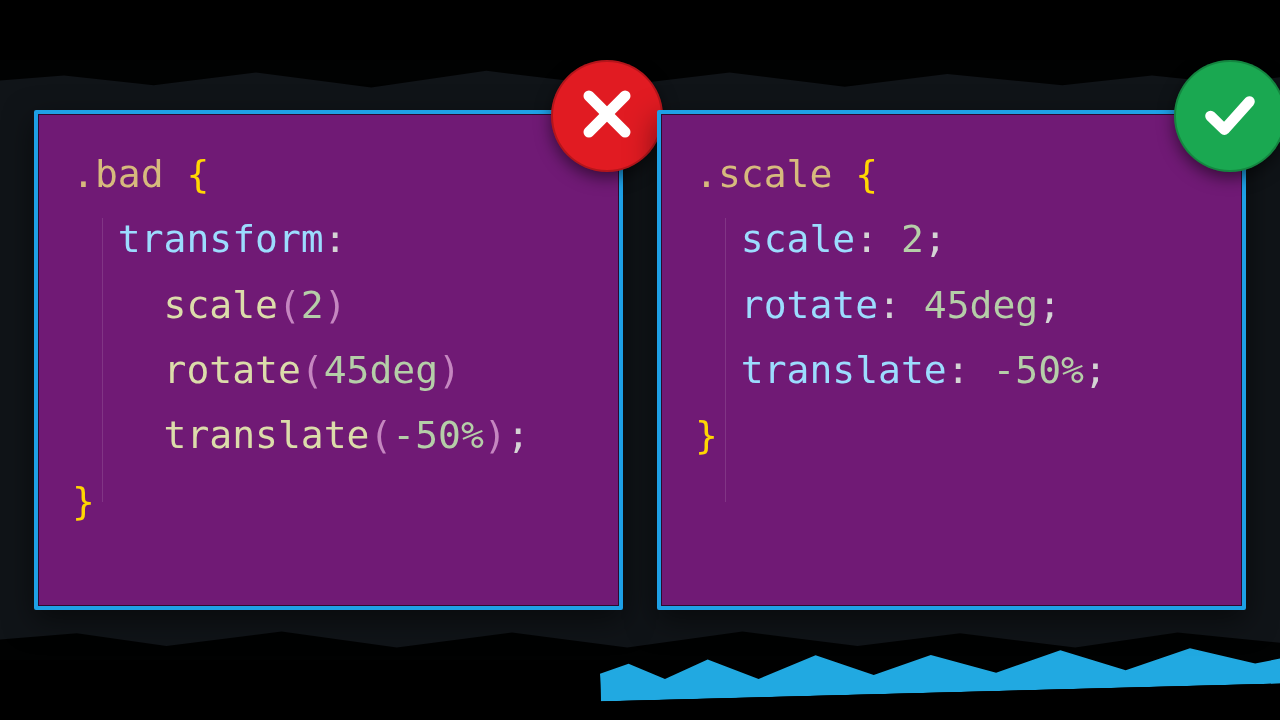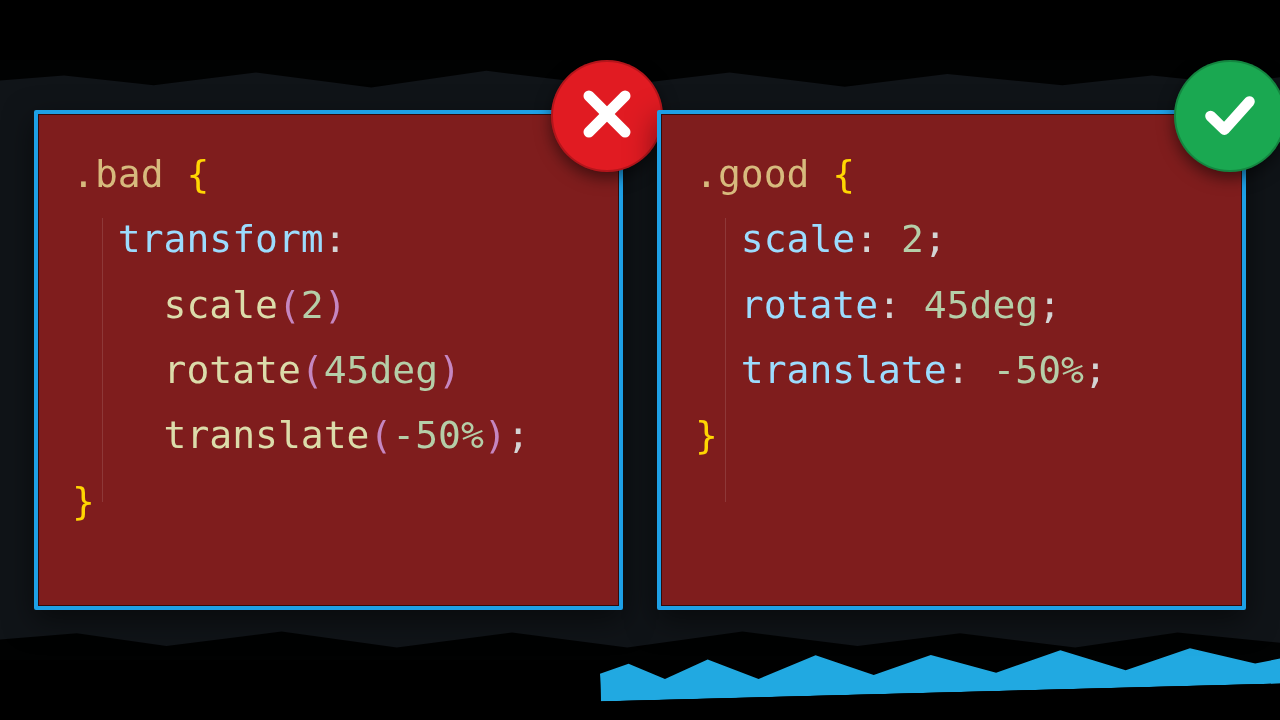--- a/index.html
+++ b/index.html
@@ -54,7 +54,7 @@
   .card {
     position: relative;
     flex: 1 1 0;
-    background: #7f1d1d;
+    background: #701a75;
     border: 4px solid #1ea0e6;
     border-radius: 2px;
     padding: 28px 28px 28px 34px;

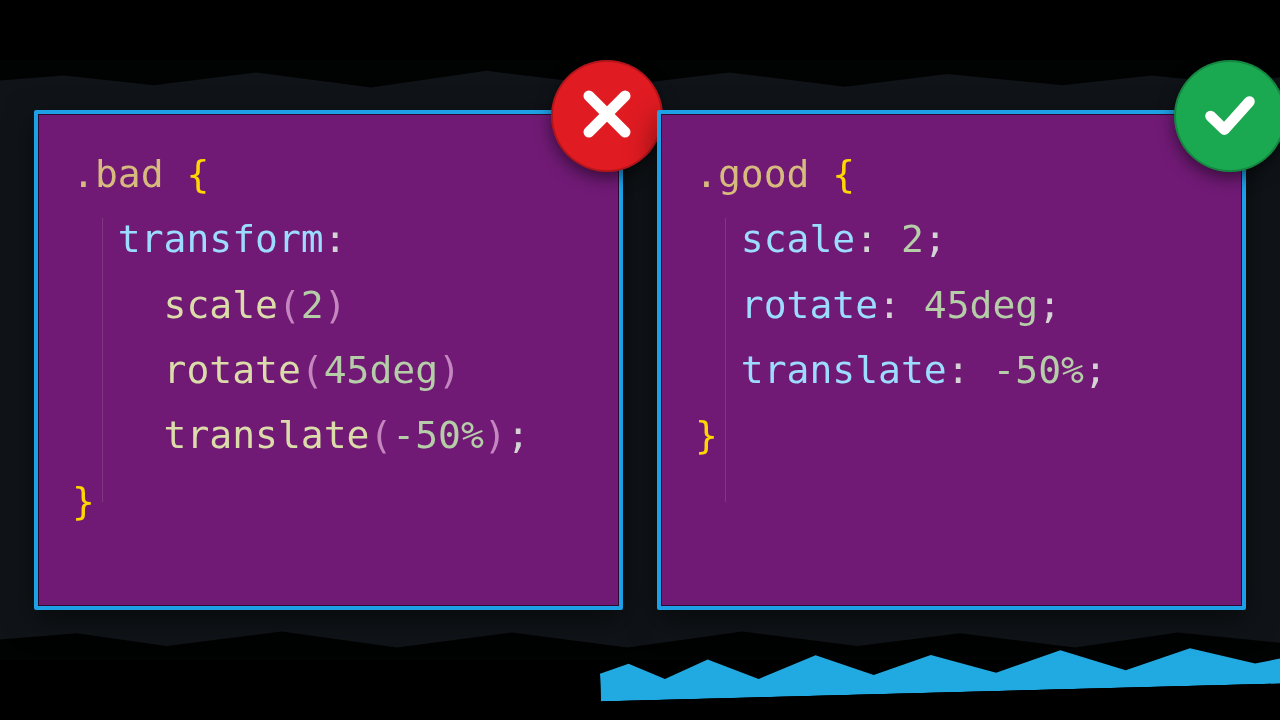--- a/index.html
+++ b/index.html
@@ -139,7 +139,7 @@
         </span>
       </div>
       <div class="guide"></div>
-<pre class="code"><span class="tok-selector">.good</span> <span class="tok-brace">{</span>
+<pre class="code"><span class="tok-selector">.scale</span> <span class="tok-brace">{</span>
   <span class="tok-prop">scale</span><span class="tok-colon">:</span> <span class="tok-num">2</span><span class="tok-punc">;</span>
   <span class="tok-prop">rotate</span><span class="tok-colon">:</span> <span class="tok-num">45</span><span class="tok-unit">deg</span><span class="tok-punc">;</span>
   <span class="tok-prop">translate</span><span class="tok-colon">:</span> <span class="tok-num">-50</span><span class="tok-unit">%</span><span class="tok-punc">;</span>

